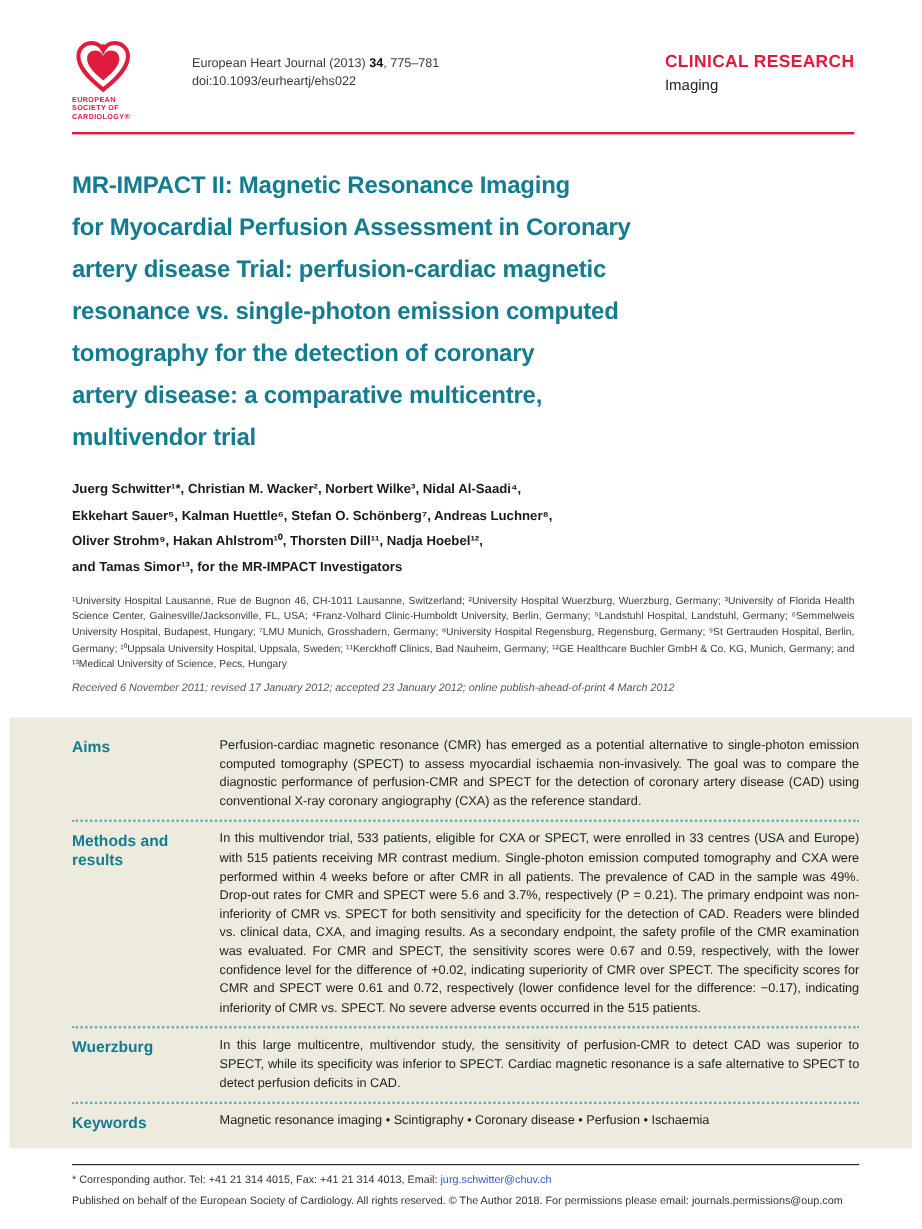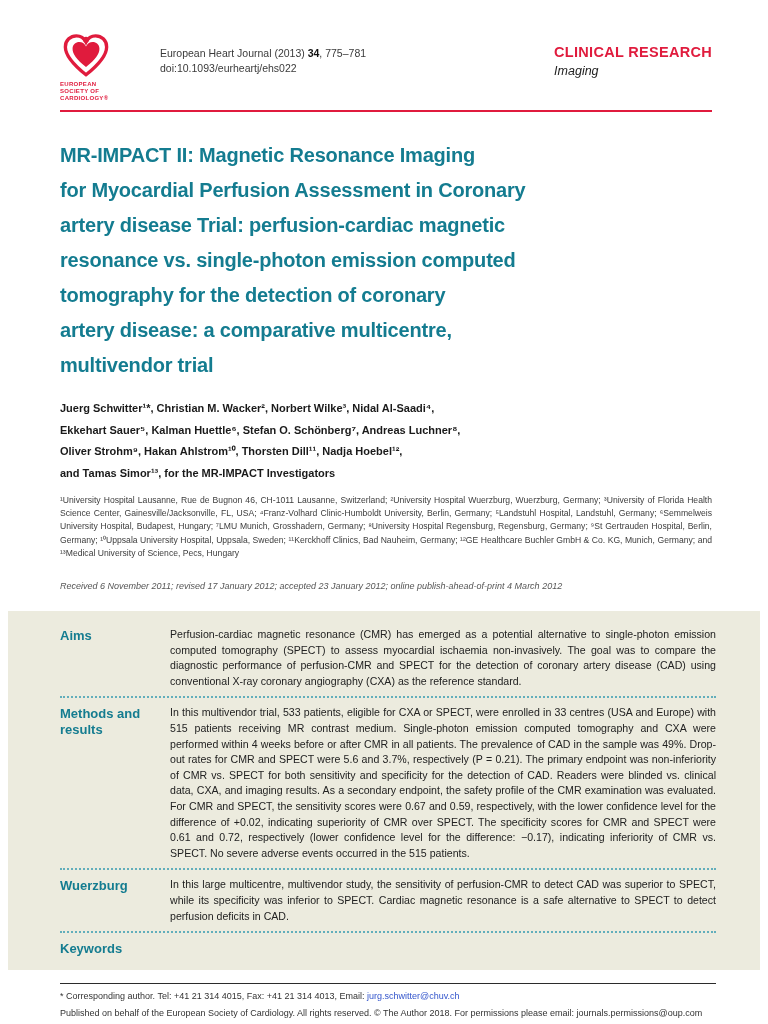--- a/index.html
+++ b/index.html
@@ -27,7 +27,7 @@
   .citation .vol{font-weight:bold;color:#111;}
   .category-block{margin-left:auto;text-align:left;padding-top:10px;}
   .category{color:var(--red);font-weight:bold;font-size:14.5px;letter-spacing:.3px;}
-  .subcategory{font-style:italic;font-size:12.5px;color:#222;margin-top:4px;}
+  .subcategory{font-size:12.5px;color:#222;margin-top:4px;}
   .red-rule{height:2px;background:var(--red);margin:8px 56px 0 60px;}
 
   

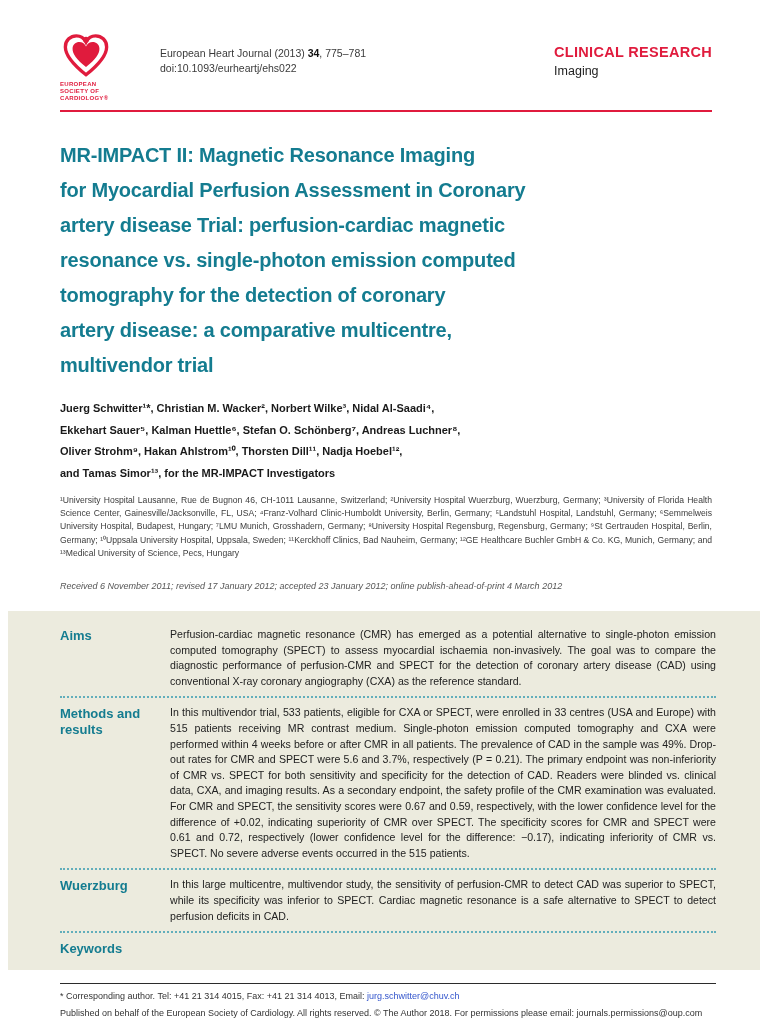--- a/index.html
+++ b/index.html
@@ -37,7 +37,7 @@
     font-size:11px;line-height:21.5px;}
   .affiliations{margin-top:10px;font-size:8.6px;line-height:13.2px;color:#3c3c3c;
     text-align:justify;}
-  .received{margin-top:21px;font-size:9px;font-style:italic;color:#555;}
+  .received{margin-top:8px;font-size:9px;font-style:italic;color:#555;}
 
   
   .abstract-box{margin:20px 8px 0 8px;background:var(--box-bg);

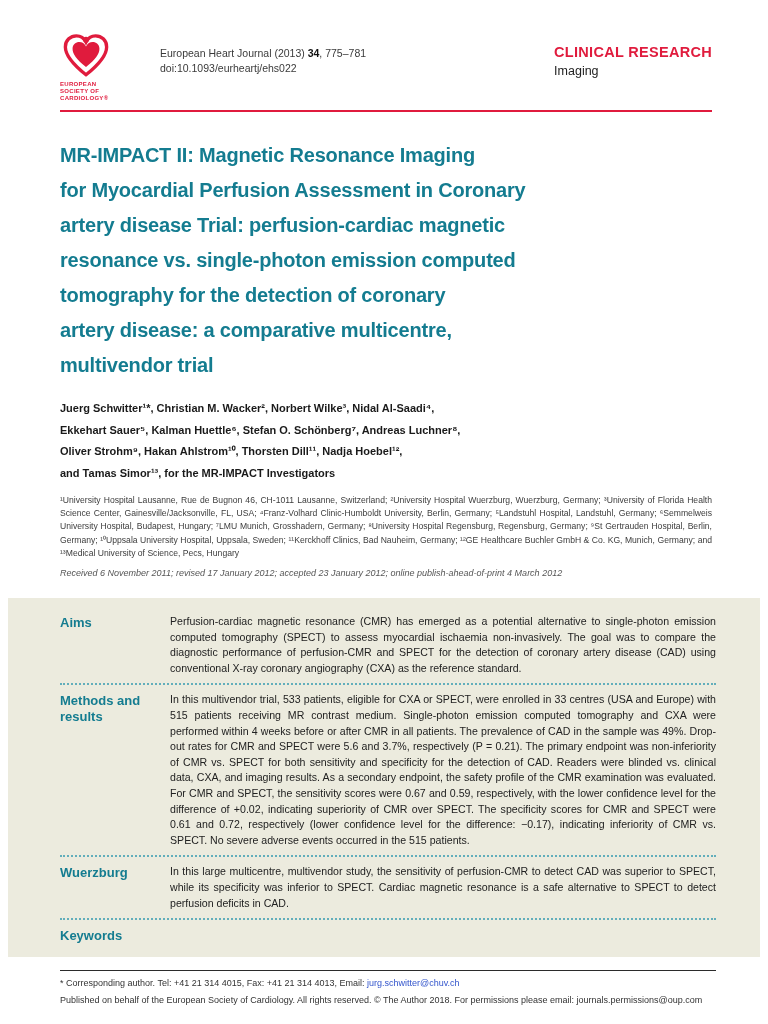--- a/index.html
+++ b/index.html
@@ -42,7 +42,7 @@
   
   .abstract-box{margin:20px 8px 0 8px;background:var(--box-bg);
     padding:16px 44px 13px 52px;}
-  .section{display:flex;}
+  .section{display:flex;gap:13px;}
   .section-label{width:110px;flex:none;color:var(--teal);font-weight:bold;
     font-size:13px;line-height:16px;padding-top:1px;}
   .section-text{flex:1;font-size:10.6px;line-height:15.6px;text-align:justify;color:#222;}

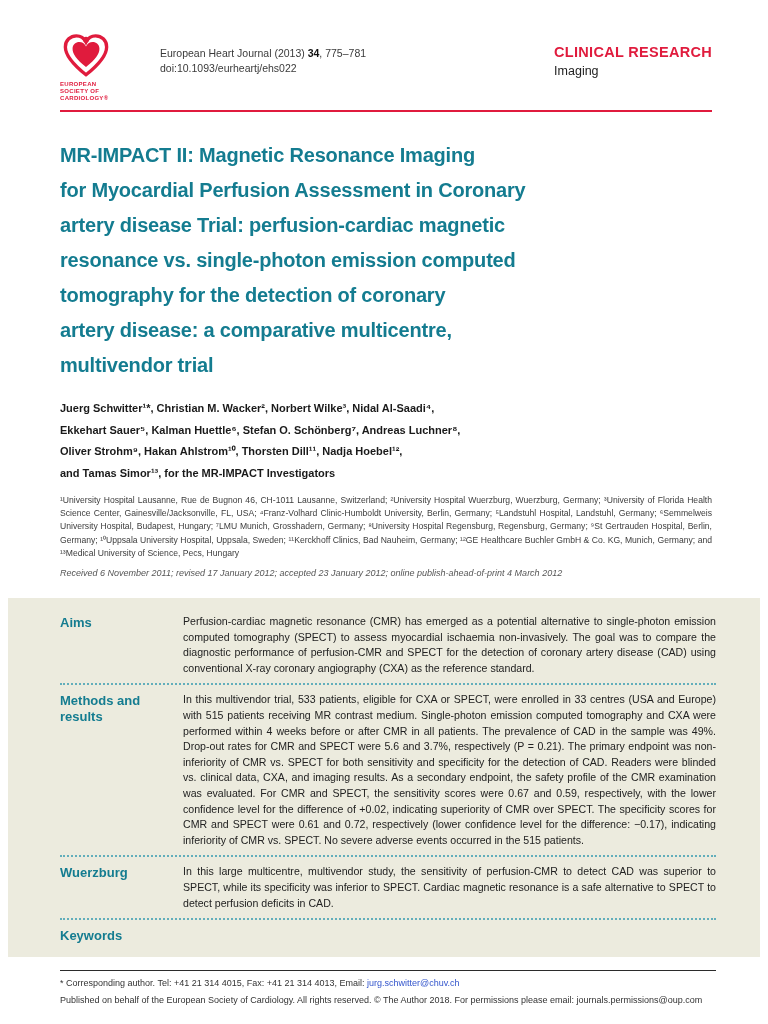--- a/index.html
+++ b/index.html
@@ -121,6 +121,7 @@
   <hr class="dotted-sep">
   <div class="section">
     <div class="section-label">Keywords</div>
+    <div class="section-text">Magnetic resonance imaging • Scintigraphy • Coronary disease • Perfusion • Ischaemia</div>
   </div>
 </div>
 

